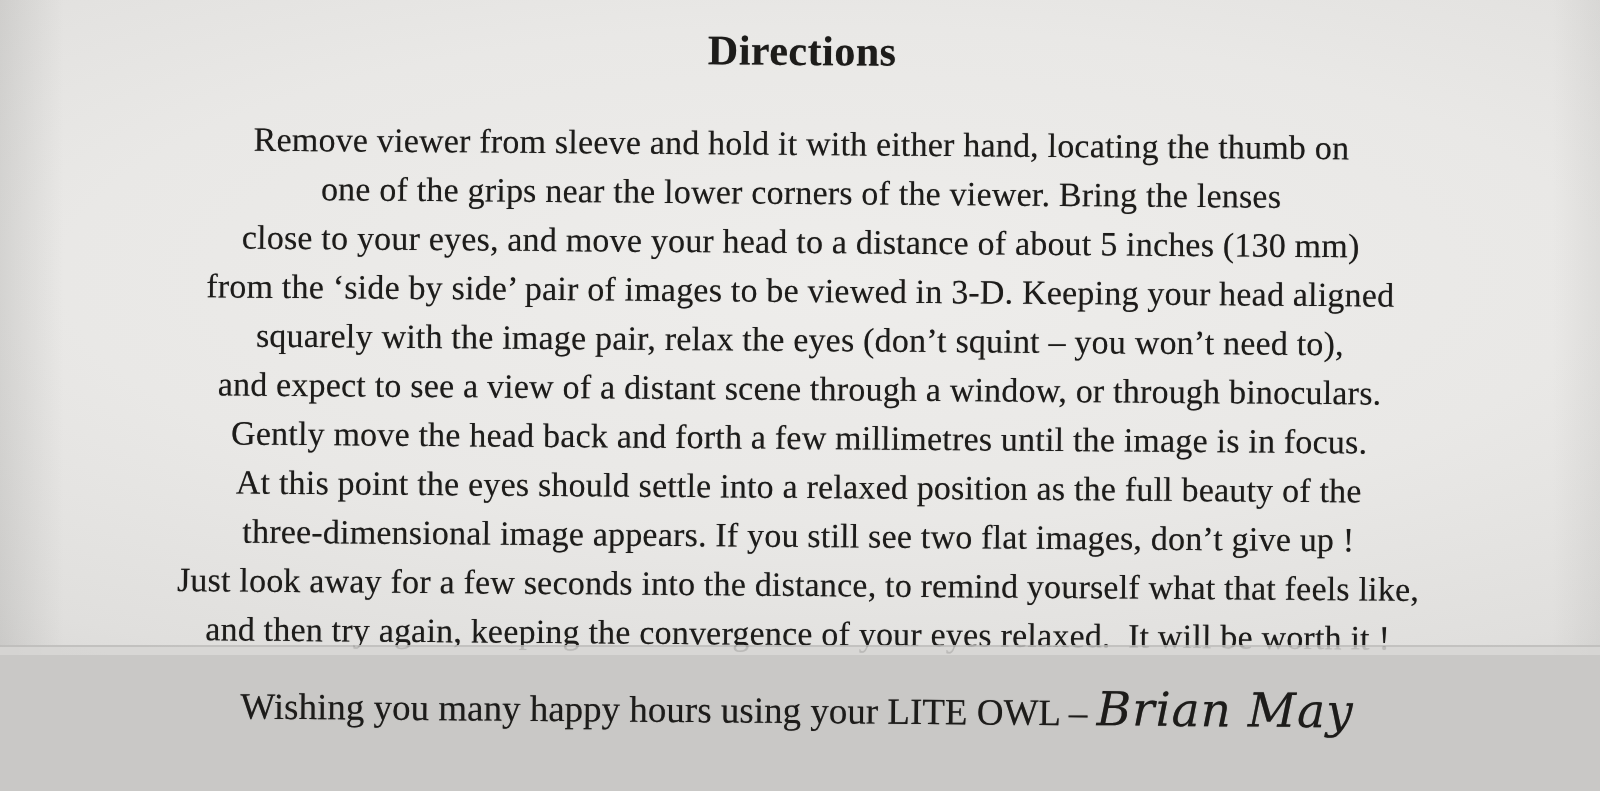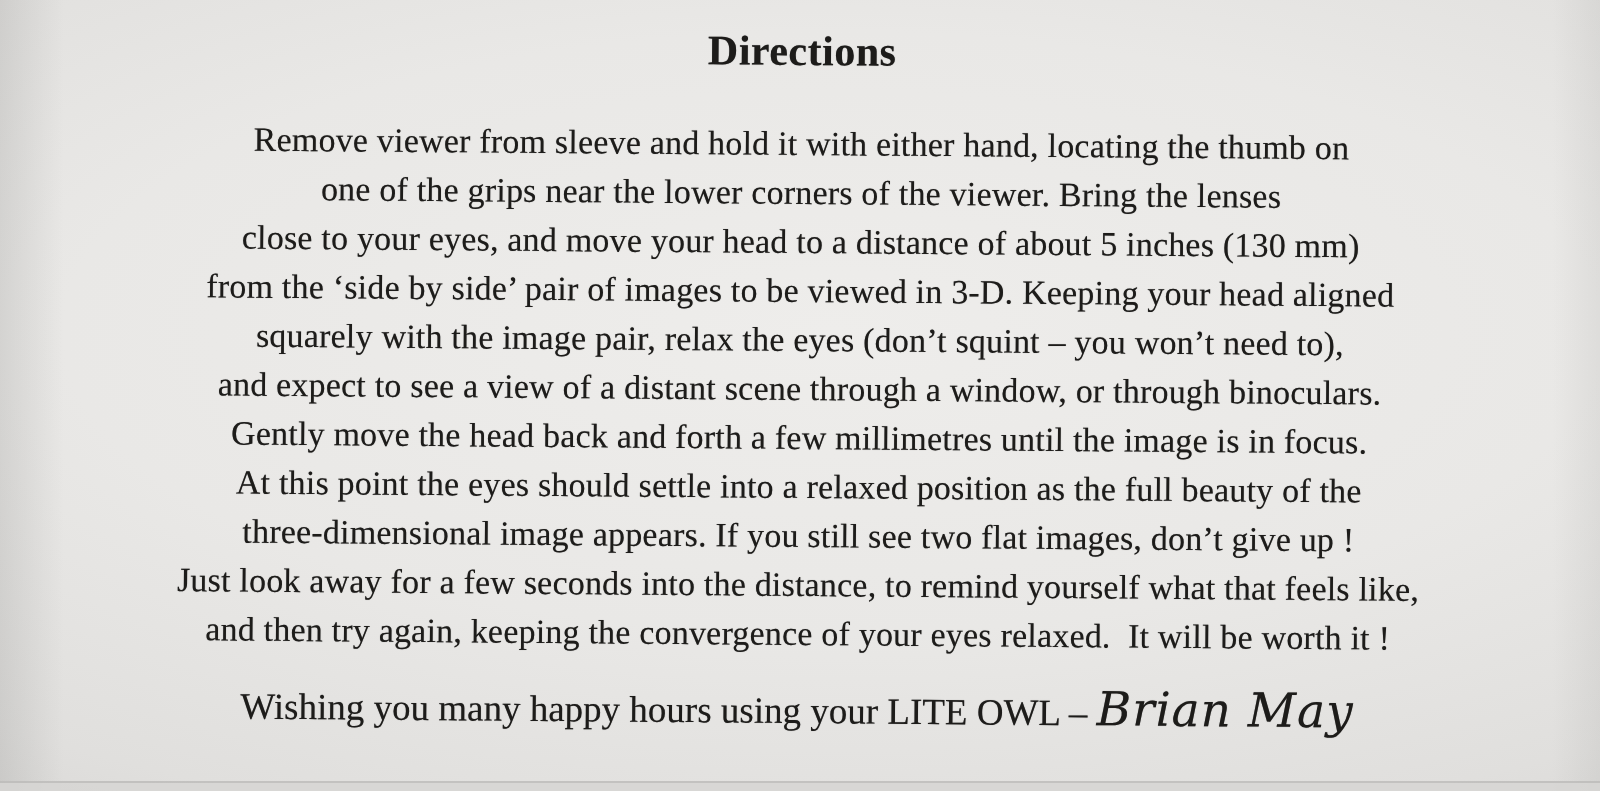--- a/index.html
+++ b/index.html
@@ -13,7 +13,7 @@
   .paper {
     position: relative;
     width: 1600px;
-    height: 791px;
+    height: 655px;
     background:
       linear-gradient(90deg, rgba(120,120,118,0.18) 0%, rgba(120,120,118,0.0) 4%, rgba(120,120,118,0.0) 97%, rgba(120,120,118,0.10) 100%),
       radial-gradient(ellipse 120% 95% at 52% 42%, #eeedeb 0%, #e9e8e6 40%, #e0dfdd 68%, #d2d1cf 92%, #c8c7c5 100%);

